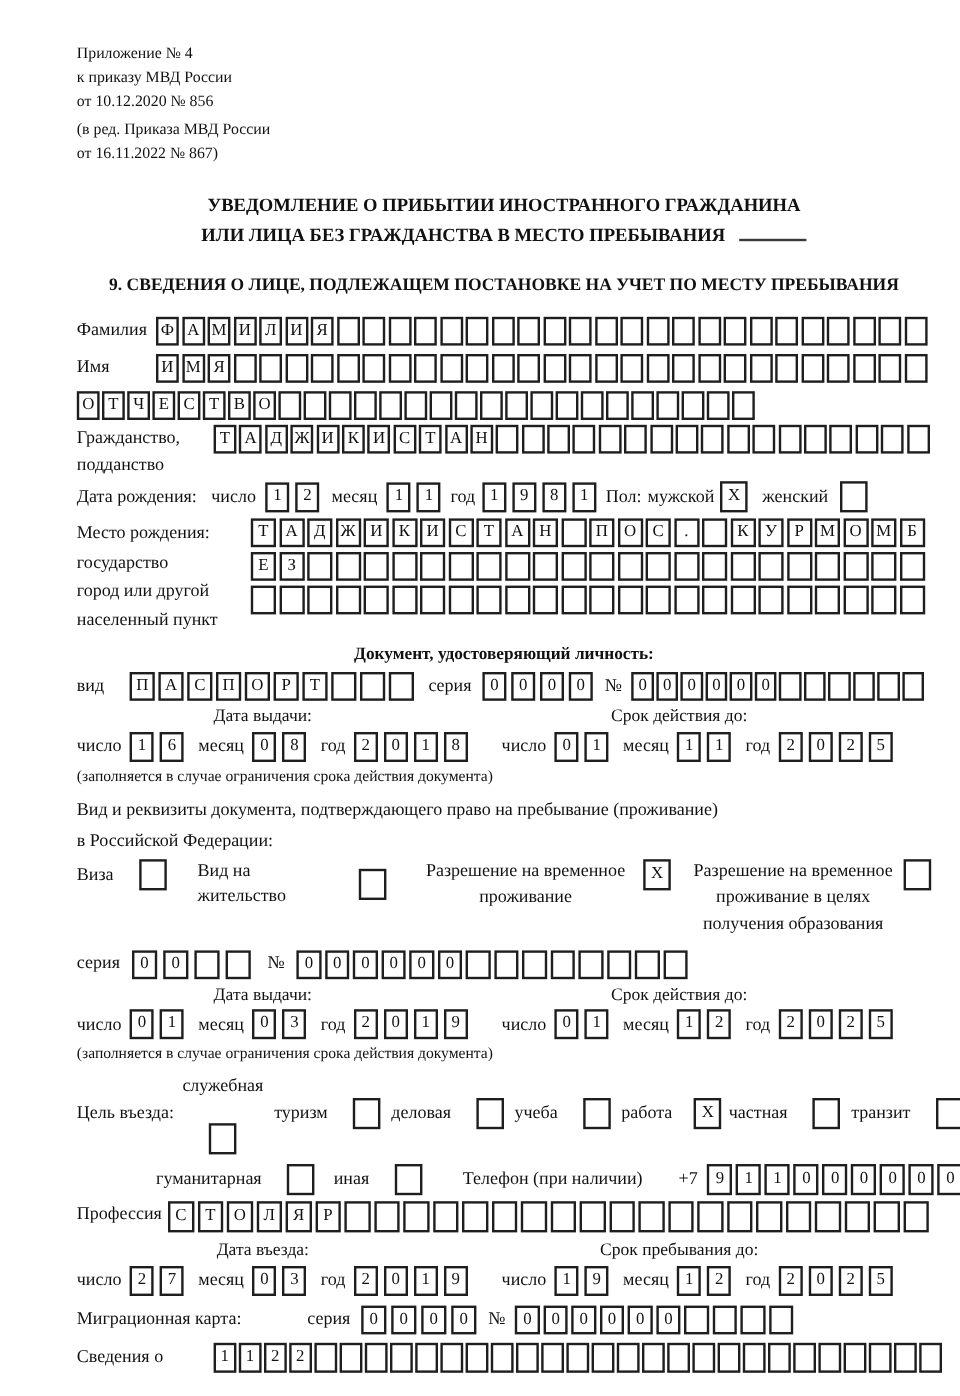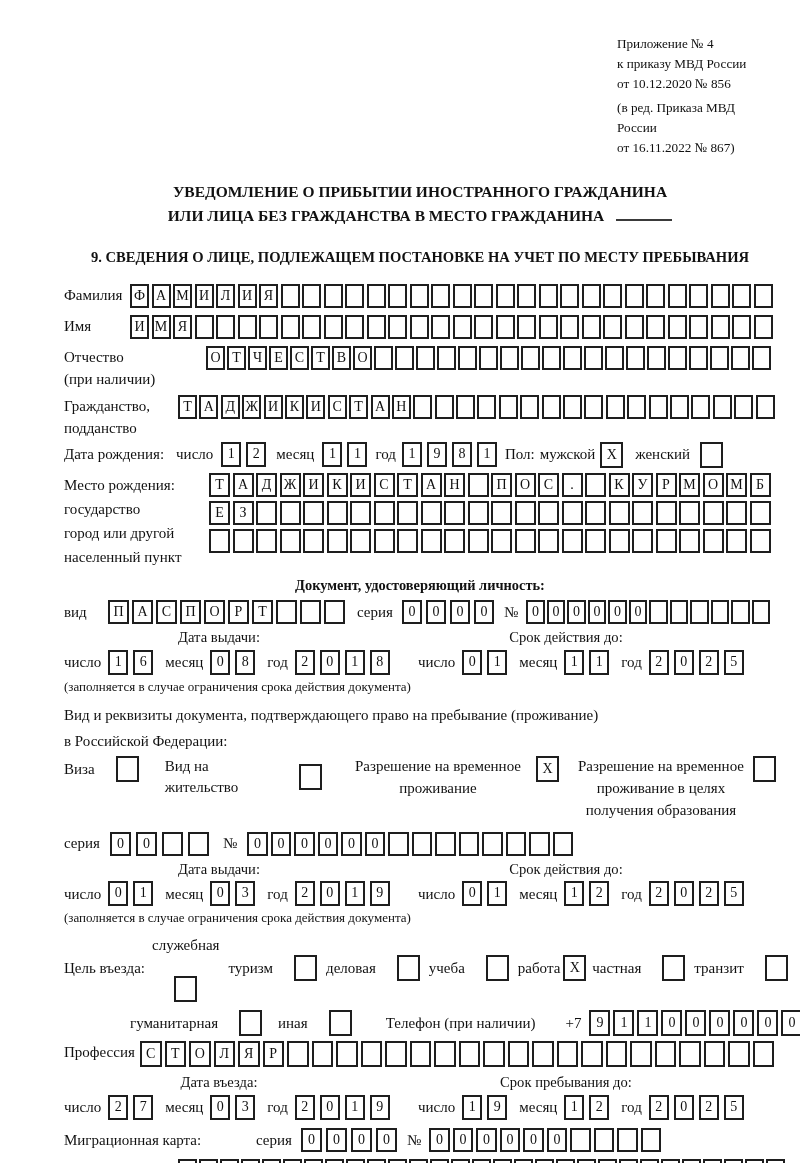--- a/index.html
+++ b/index.html
@@ -11,7 +11,7 @@
     padding:34px 24px 0 64px;overflow:hidden;
   }
   
-  .appendix{margin-left:553px;font-size:13.2px;line-height:1.5;}
+  .appendix{font-size:13.2px;line-height:1.5;}
   .appendix .grp2{margin-top:5px;}
   .forma{margin-top:16px;text-align:right;padding-right:38px;font-weight:bold;font-size:15.5px;}
   

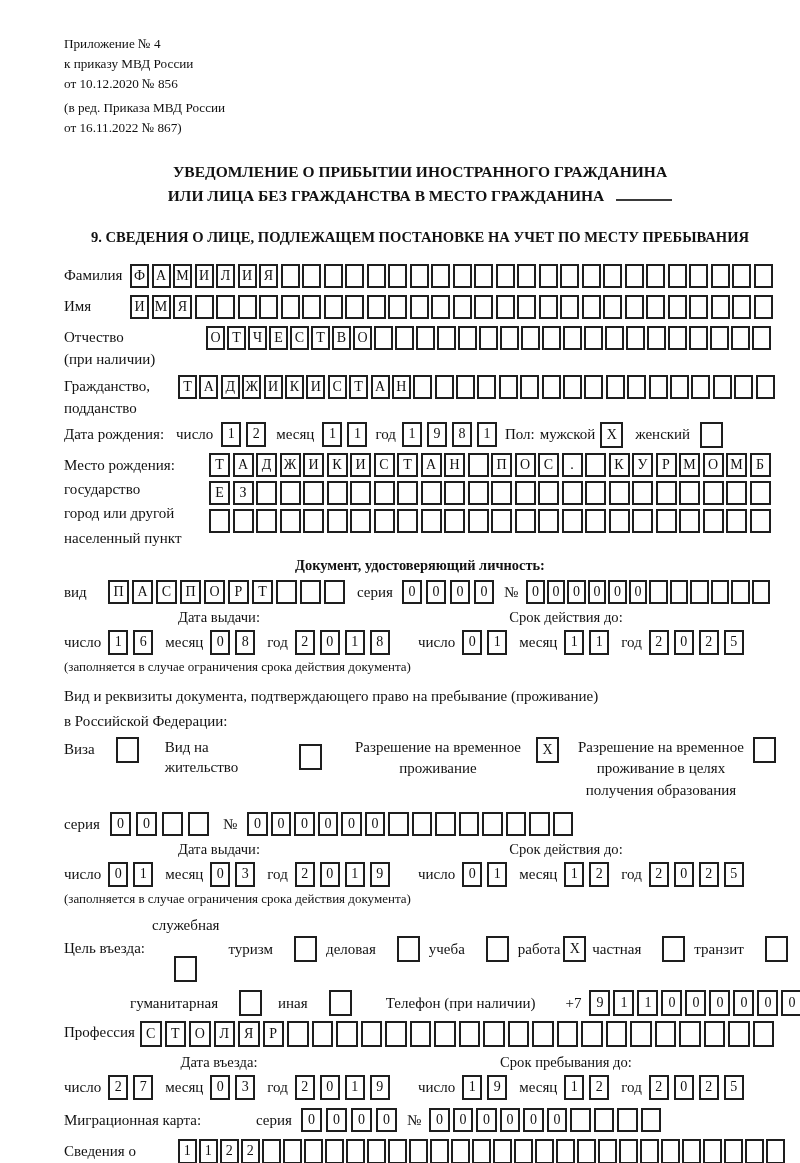--- a/index.html
+++ b/index.html
@@ -65,7 +65,7 @@
 
   <div class="title">
     <div>УВЕДОМЛЕНИЕ О ПРИБЫТИИ ИНОСТРАННОГО ГРАЖДАНИНА</div>
-    <div><span>ИЛИ ЛИЦА БЕЗ ГРАЖДАНСТВА В МЕСТО ГРАЖДАНИНА</span><span class="blank"></span></div>
+    <div><span>ИЛИ ЛИЦА БЕЗ ГРАЖДАНСТВА В МЕСТО ПРЕБЫВАНИЯ</span><span class="blank"></span></div>
   </div>
 
   <div class="sect">9. СВЕДЕНИЯ О ЛИЦЕ, ПОДЛЕЖАЩЕМ ПОСТАНОВКЕ НА УЧЕТ ПО МЕСТУ ПРЕБЫВАНИЯ</div>

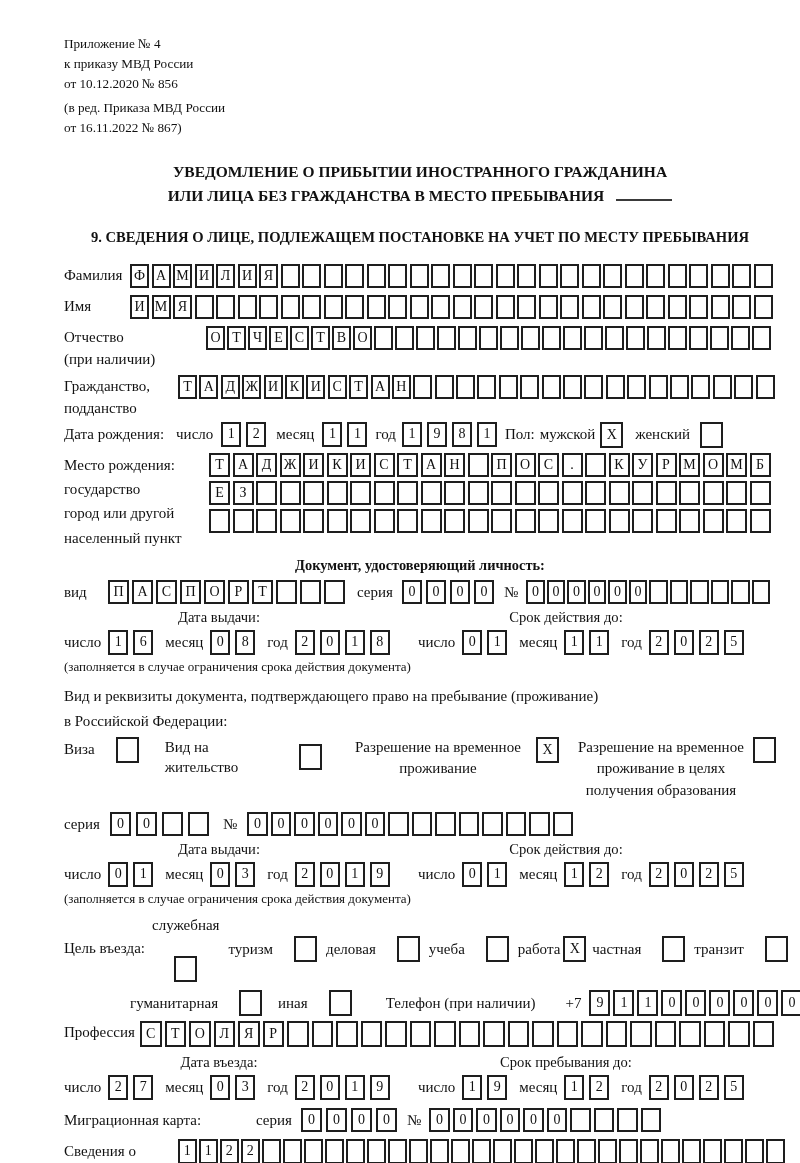--- a/index.html
+++ b/index.html
@@ -143,10 +143,6 @@
   </div>
 
   <div class="frow">
-    <span class="lbl" style="width:142px;">
-      <span style="display:block;">Отчество</span>
-      <span style="display:block;">(при наличии)</span>
-    </span>
     <span class="bxs" style="--bw:19px;--bg:2px;">
         <span class="bx">О</span>
         <span class="bx">Т</span>

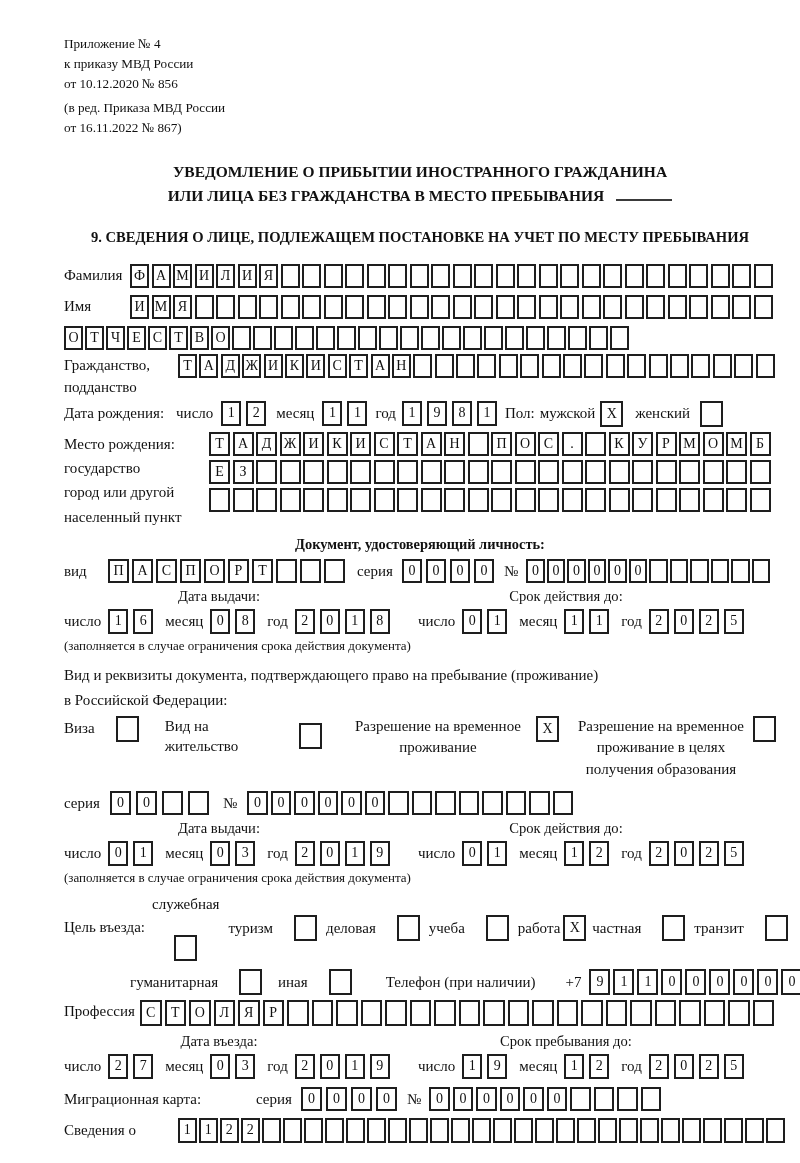--- a/index.html
+++ b/index.html
@@ -551,7 +551,7 @@
           <span class="bx"></span>
         </span>
     </span>
-    <span class="opt" style="margin-left:9px;gap:3px;">
+    <span class="opt" style="margin-left:9px;gap:18px;">
       <span>работа</span>
       <span class="bxs cb">
           <span class="bx">X</span>

